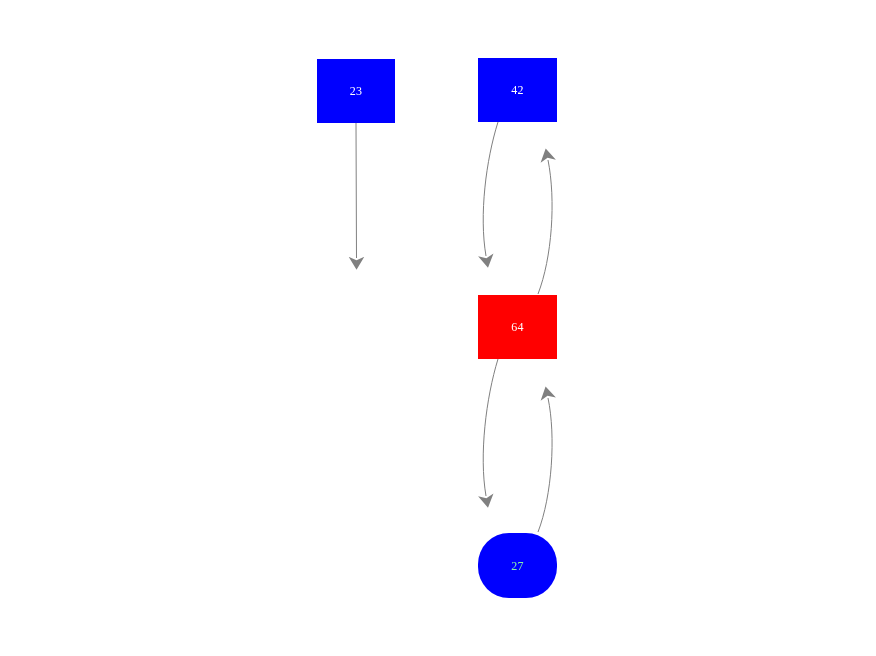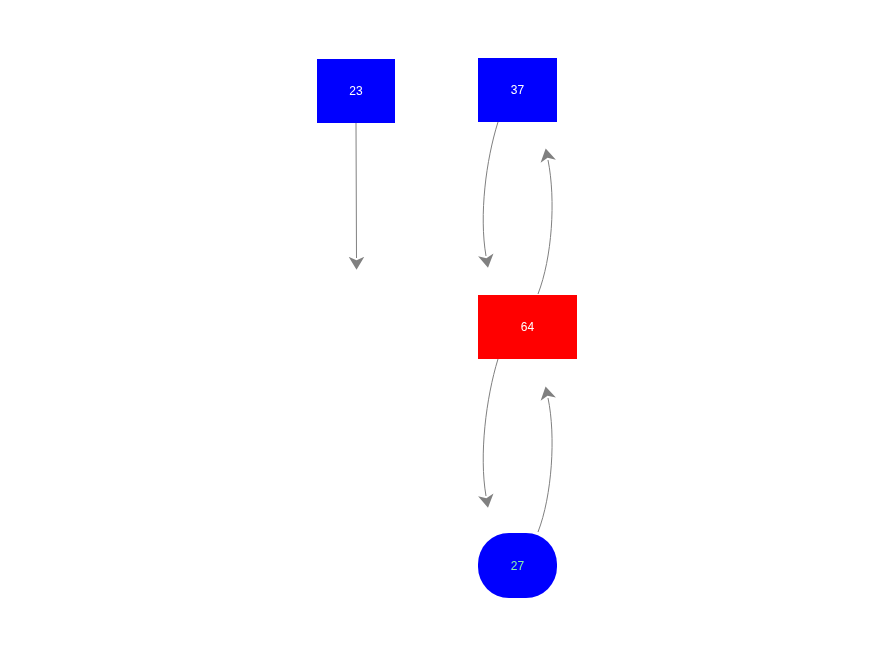--- a/index.html
+++ b/index.html
@@ -33,7 +33,7 @@
     justify-content: center;
     color: #ffffff;
     font-size: 12px;
-    font-family: Liberation Sans, sans-serif;
+    font-family: Liberation Serif, serif;
     line-height: 1;
     letter-spacing: 0.2px;
     user-select: none;

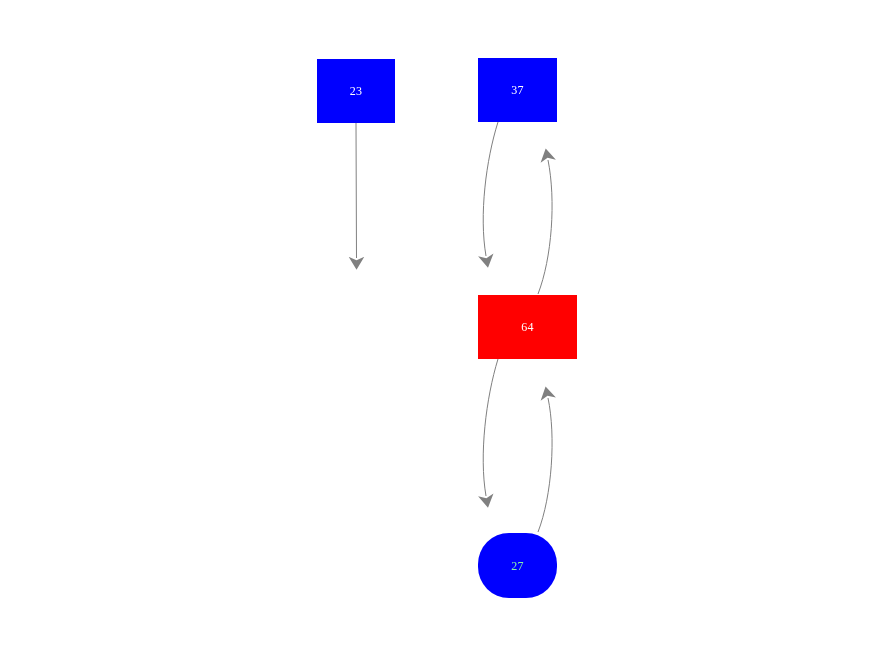--- a/index.html
+++ b/index.html
@@ -82,7 +82,7 @@
   </div>
 
   <div class="node" style="left: 478px; top: 58px; width: 79px; height: 64px; background: rgb(0, 0, 255); color: rgb(255, 255, 255); font-size: 12px;">
-    <span class="node-label">37</span>
+    <span class="node-label">42</span>
   </div>
 
 

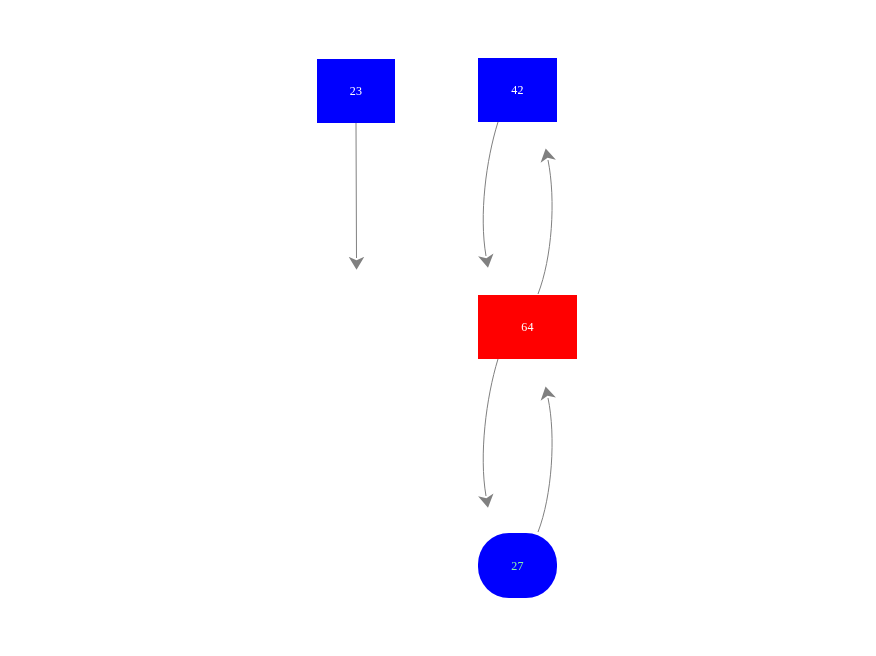--- a/index.html
+++ b/index.html
@@ -86,7 +86,7 @@
   </div>
 
 
-  <div class="node" style="left: 478px; top: 295px; width: 99px; height: 64px; background: rgb(255, 0, 0); color: rgb(255, 255, 255); font-size: 12px;">
+  <div class="node" style="left: 478px; top: 295px; width: 79px; height: 64px; background: rgb(255, 0, 0); color: rgb(255, 255, 255); font-size: 12px;">
     <span class="node-label">64</span>
   </div>
 

